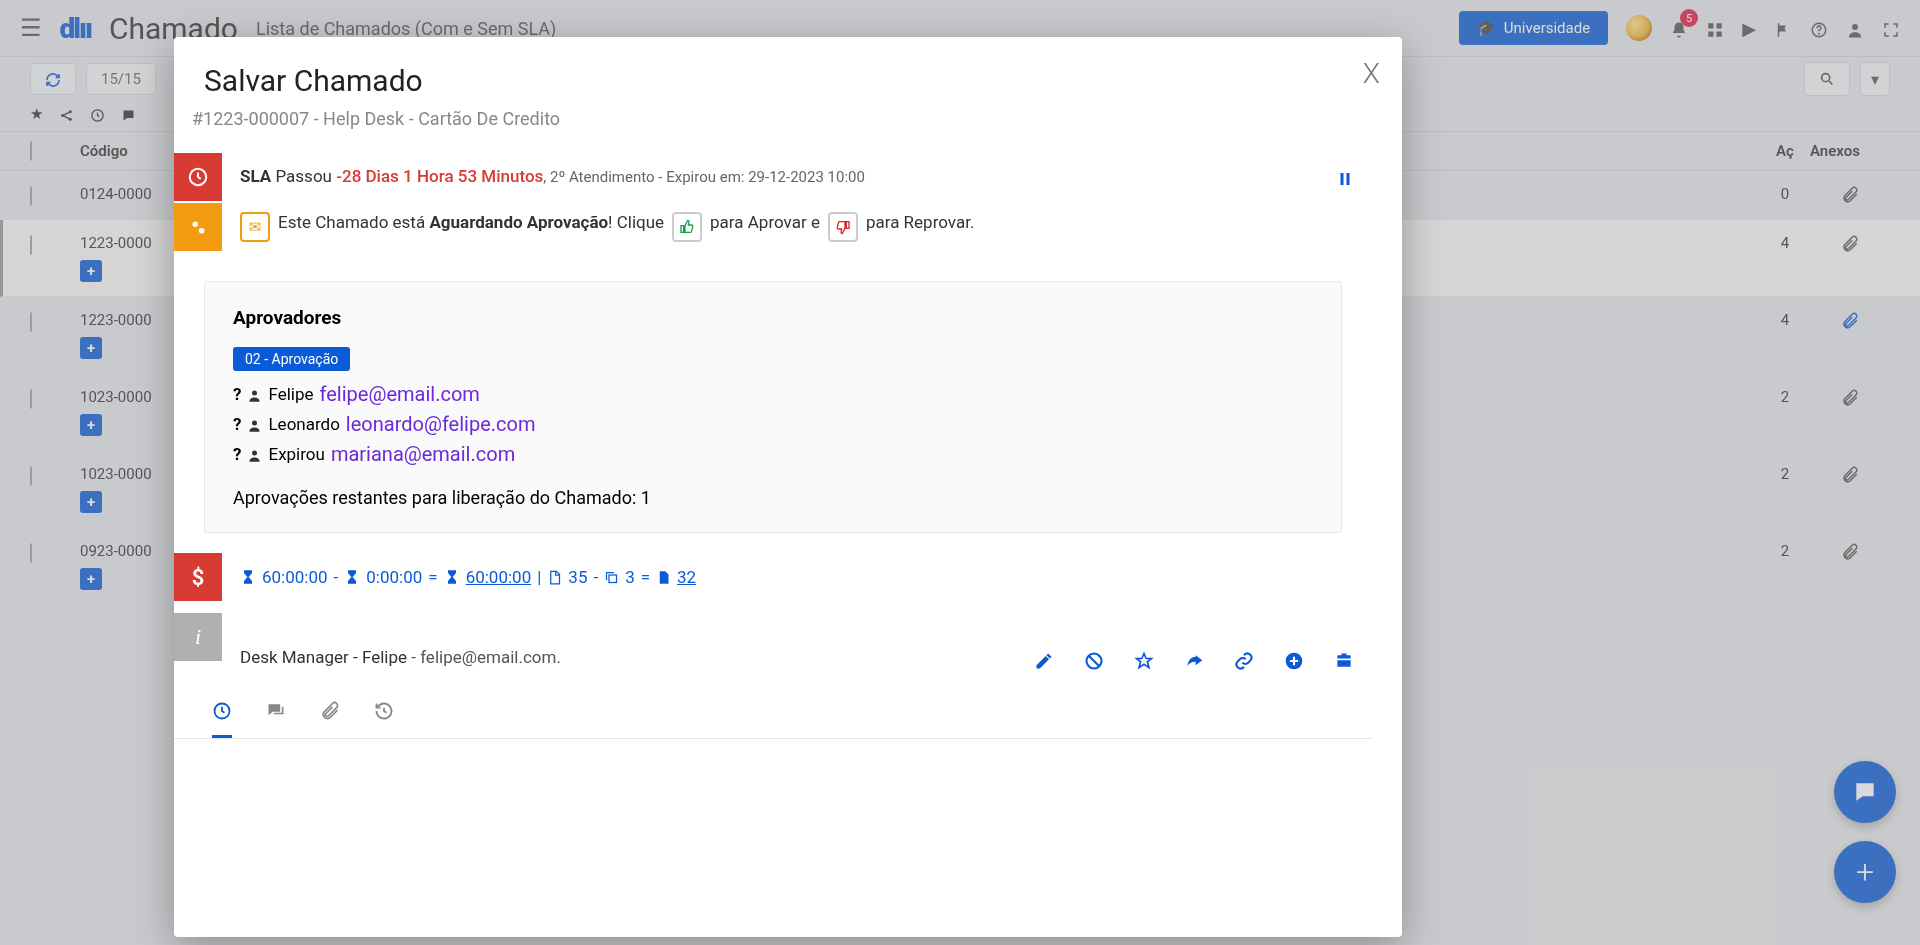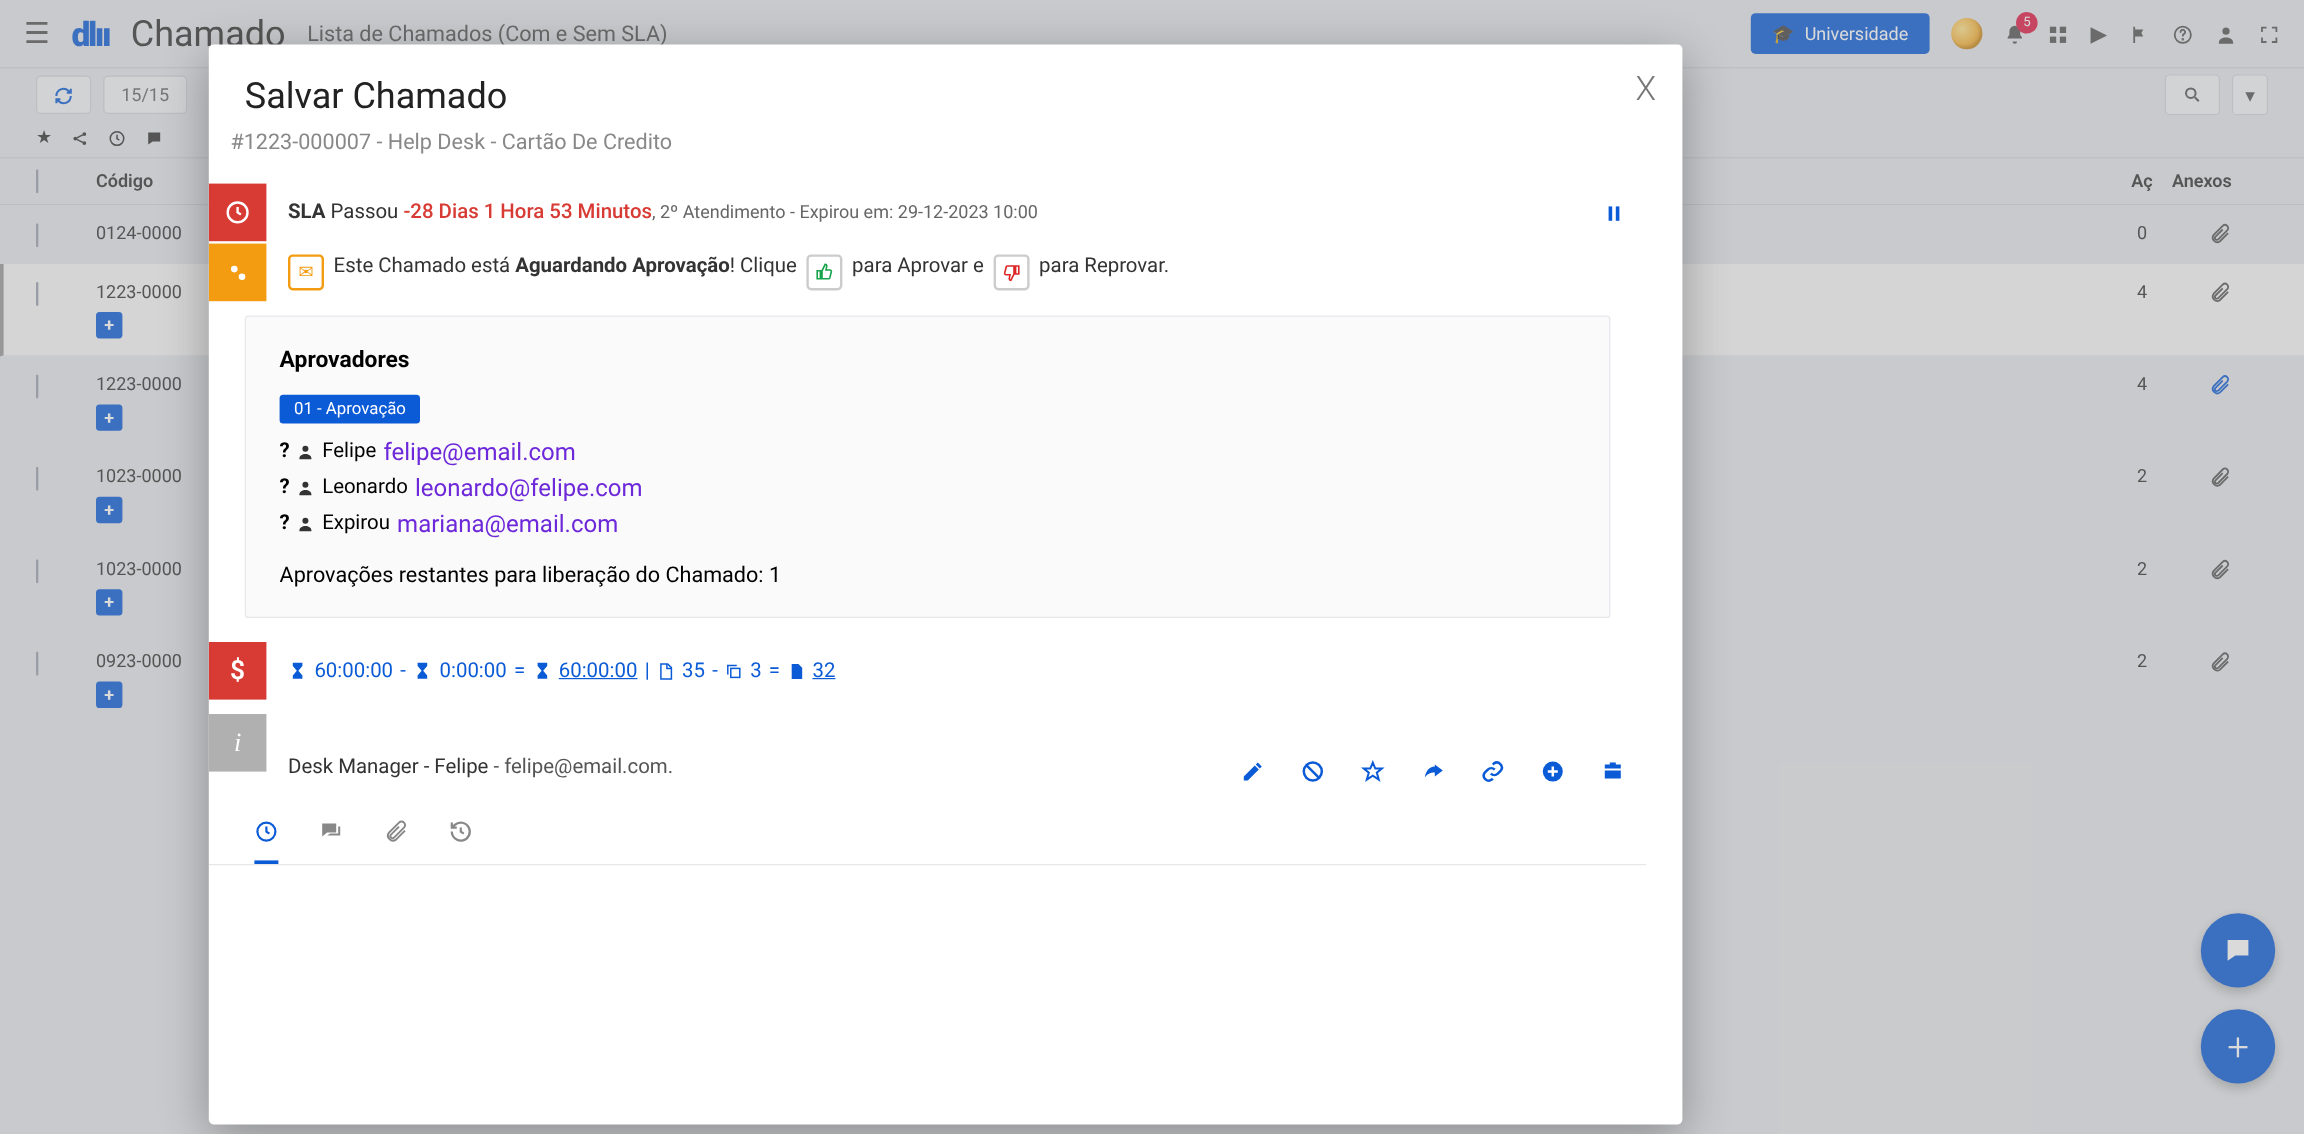--- a/index.html
+++ b/index.html
@@ -78,7 +78,7 @@
 .thumb-up { color: #16a34a; }
 .thumb-dn { color: #dc2626; }
 
-.approvers { margin: 12px 30px 20px 30px; border: 1px solid #e5e7eb; background: #fafafa; border-radius: 3px; padding: 24px 28px; }
+.approvers { margin: 30px 30px 20px 30px; border: 1px solid #e5e7eb; background: #fafafa; border-radius: 3px; padding: 24px 28px; }
 .approvers h3 { font-size: 19px; margin-bottom: 18px; }
 .step-chip { background: #0b5bd7; color: #fff; font-size: 14px; padding: 4px 12px; border-radius: 3px; display: inline-block; }
 .ap-list { margin-top: 8px; }

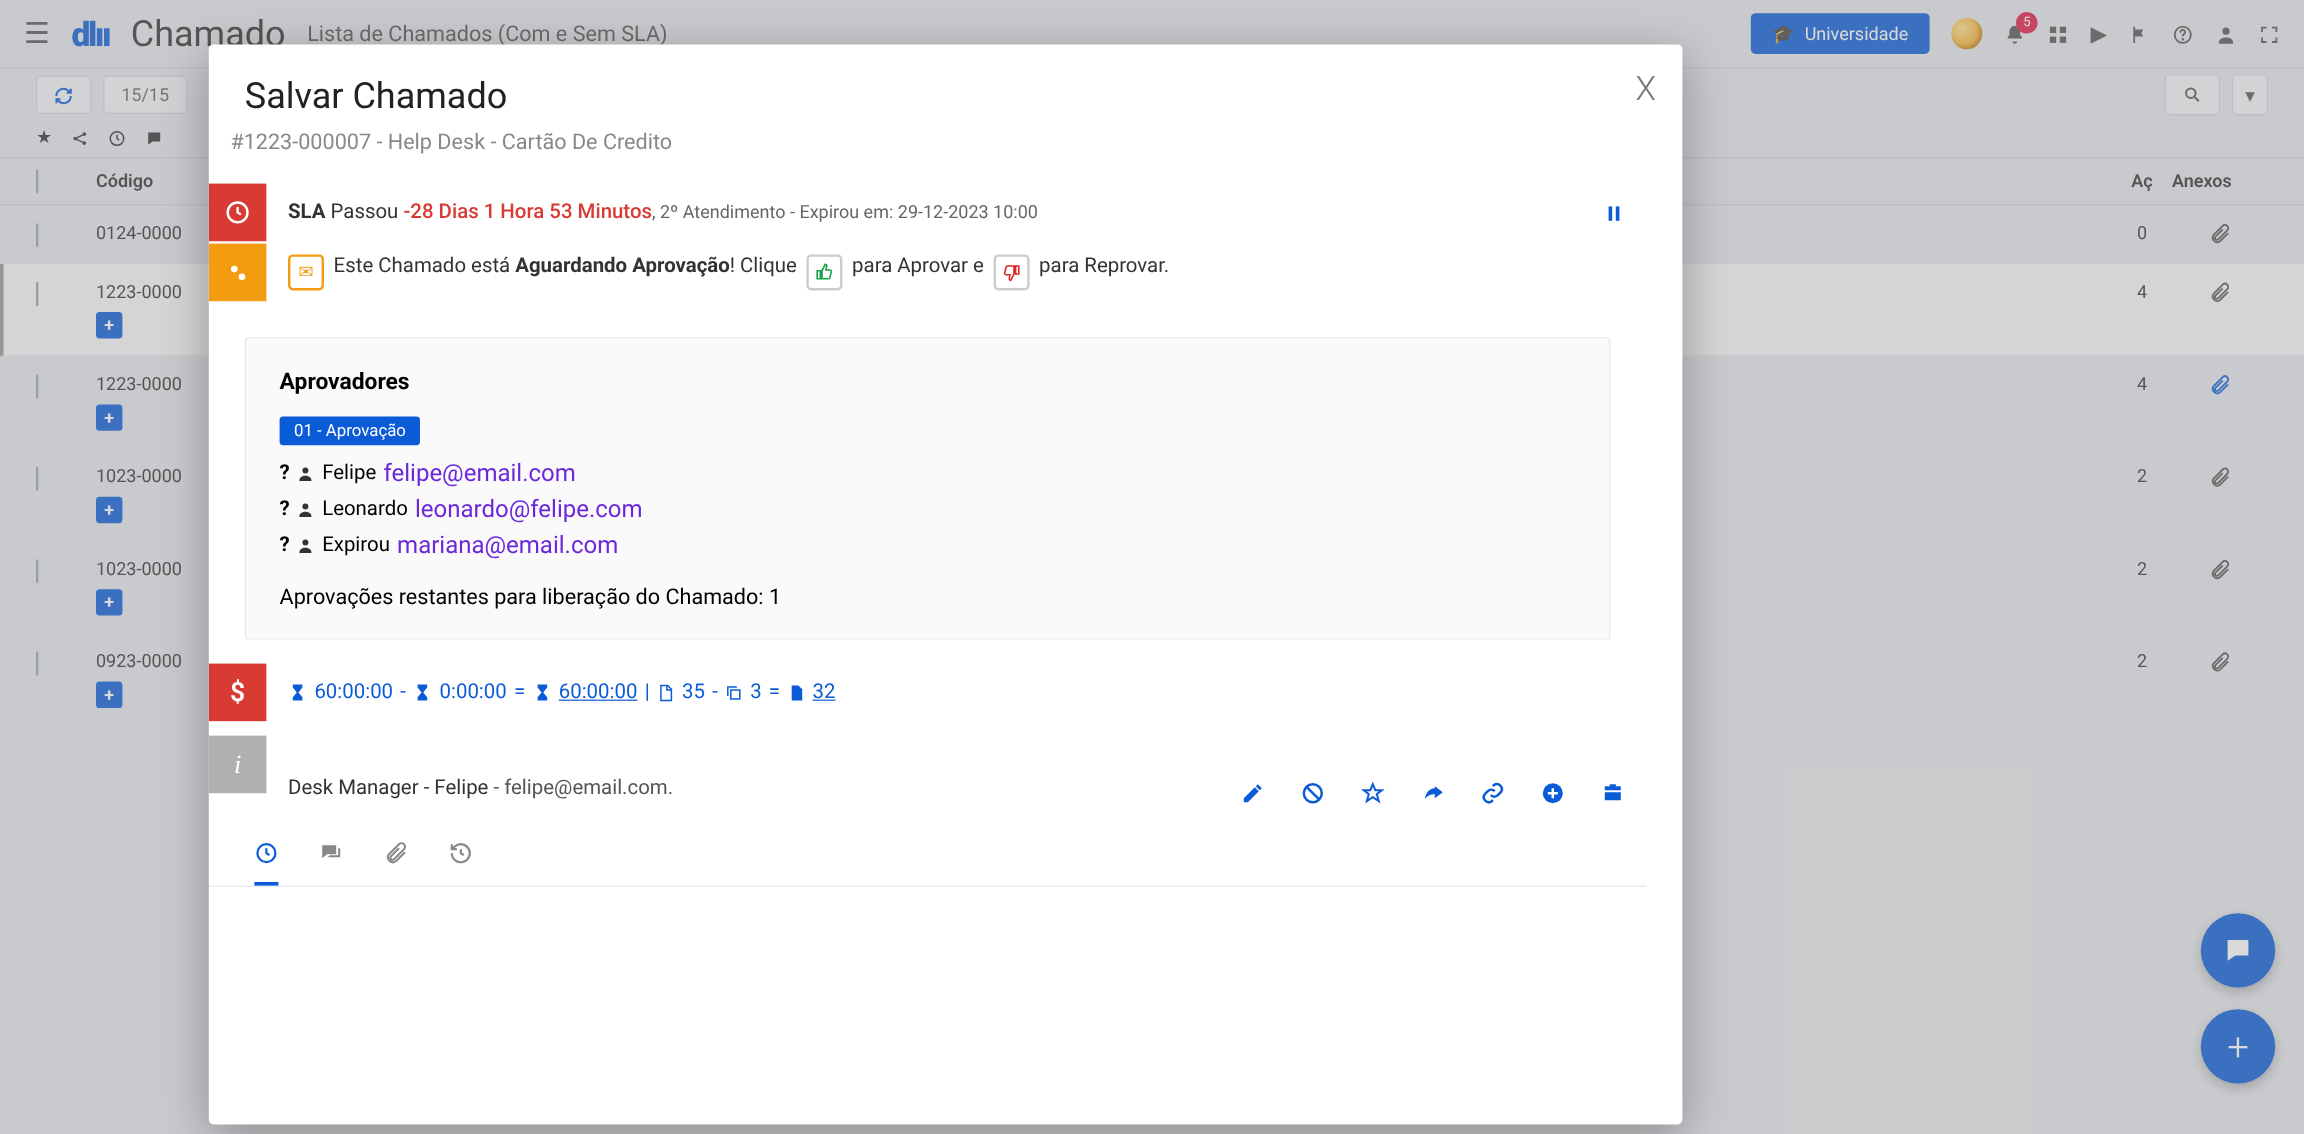--- a/index.html
+++ b/index.html
@@ -338,7 +338,7 @@
 
   <div class="approvers">
     <h3>Aprovadores</h3>
-    <span class="step-chip">01 - Aprovação</span>
+    <span class="step-chip">02 - Aprovação</span>
     <div class="ap-list" id="aplist">
         <div class="ap">
           <span class="q">?</span> 

